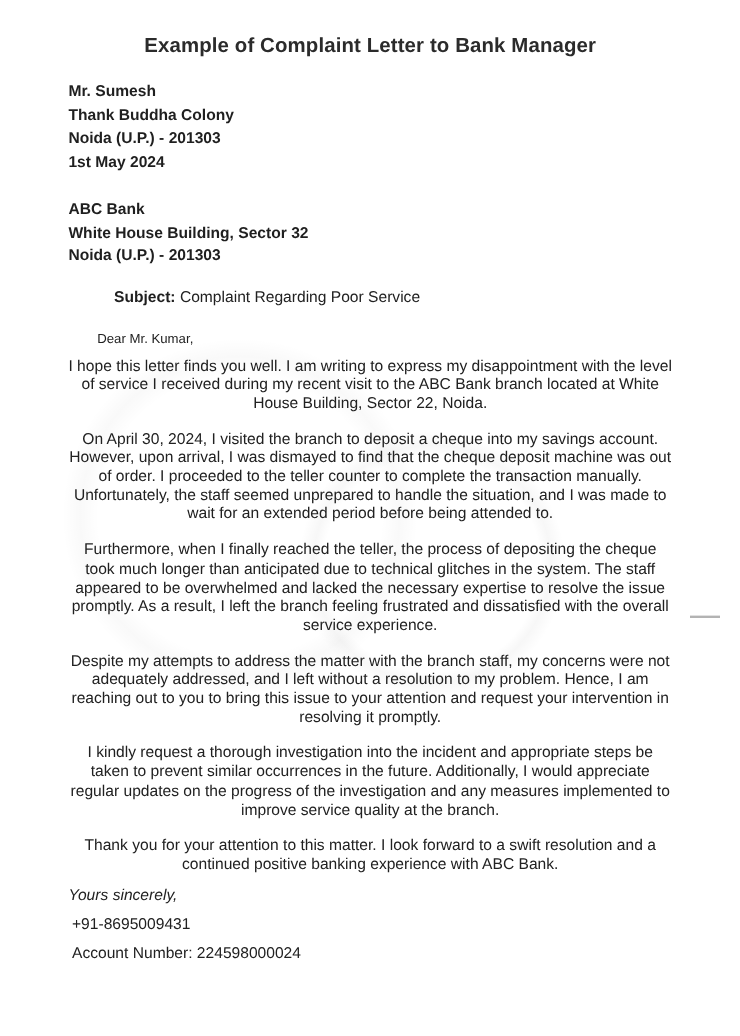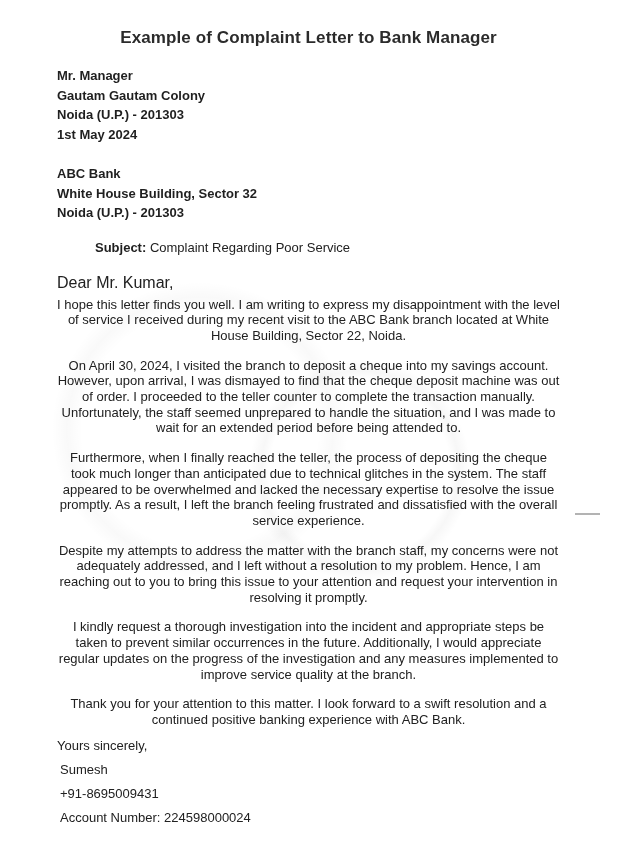--- a/index.html
+++ b/index.html
@@ -106,7 +106,7 @@
     <h1 class="doc-title">Example of Complaint Letter to Bank Manager</h1>
 
     <div class="address-block sender-block">
-      <div>Mr. Manager</div>
+      <div>Mr. Sumesh</div>
       <div>Gautam Gautam Colony</div>
       <div>Noida (U.P.) - 201303</div>
       <div>1st May 2024</div>

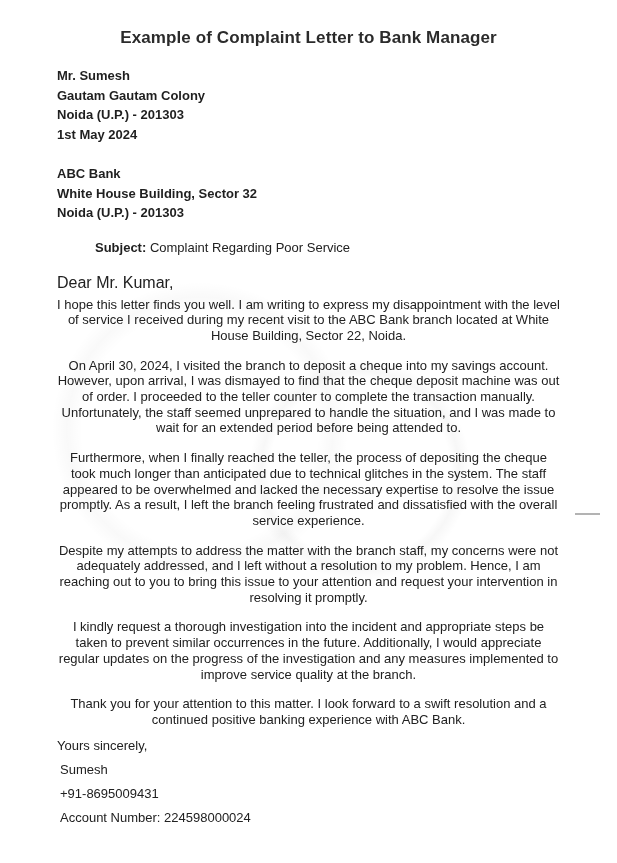--- a/index.html
+++ b/index.html
@@ -107,7 +107,7 @@
 
     <div class="address-block sender-block">
       <div>Mr. Sumesh</div>
-      <div>Gautam Gautam Colony</div>
+      <div>Thank Buddha Colony</div>
       <div>Noida (U.P.) - 201303</div>
       <div>1st May 2024</div>
     </div>

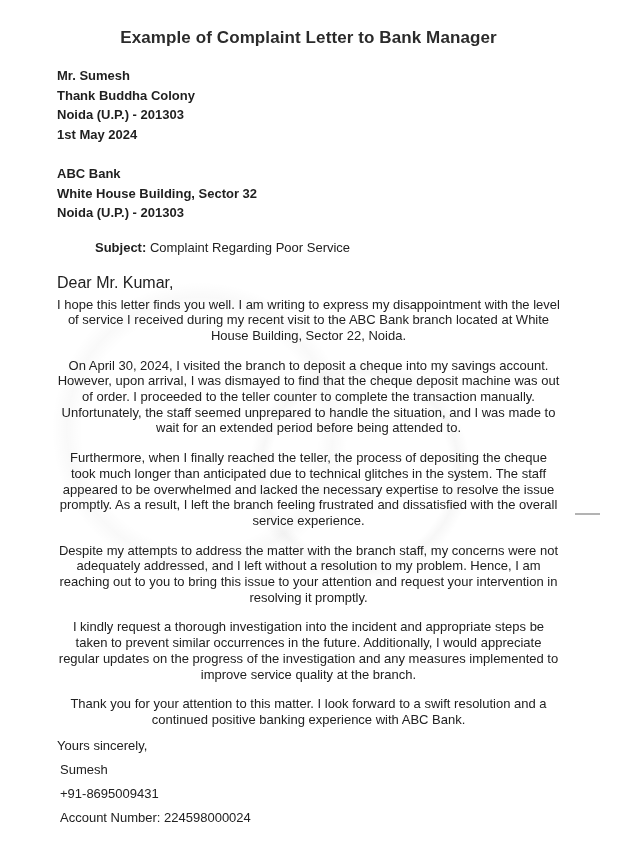--- a/index.html
+++ b/index.html
@@ -58,8 +58,9 @@
   .subject-label { font-weight: 700; color: #1f1f1f; }
   .salutation {
     margin-top: 19px;
-    font-size: 16px;
+    font-size: 11px;
     line-height: 16px;
+    margin-left: 24px;
   }
   .body-paragraph {
     margin: 0;

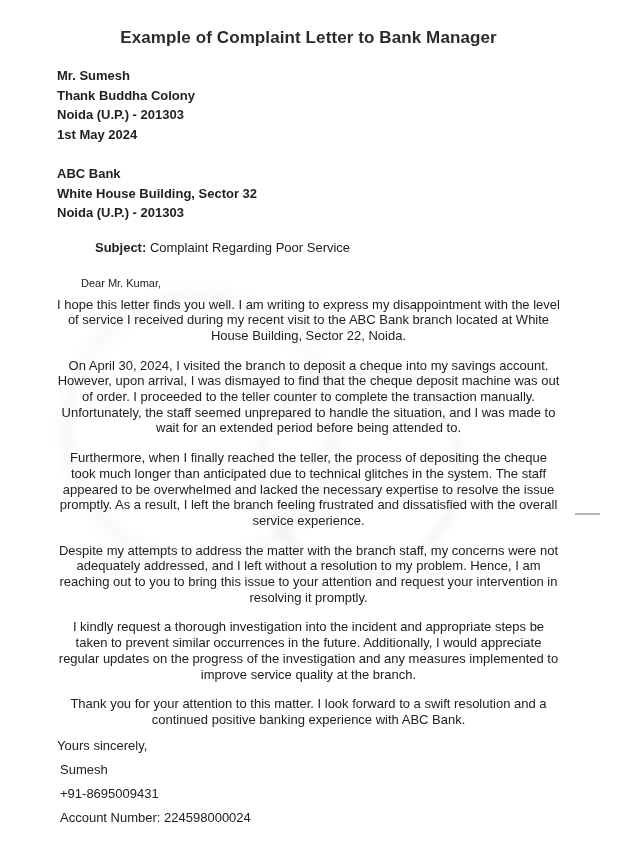--- a/index.html
+++ b/index.html
@@ -77,6 +77,7 @@
     margin-top: 10px;
     font-size: 13px;
     line-height: 16px;
+    font-style: italic;
   }
   .signature-block {
     margin-top: 5px;

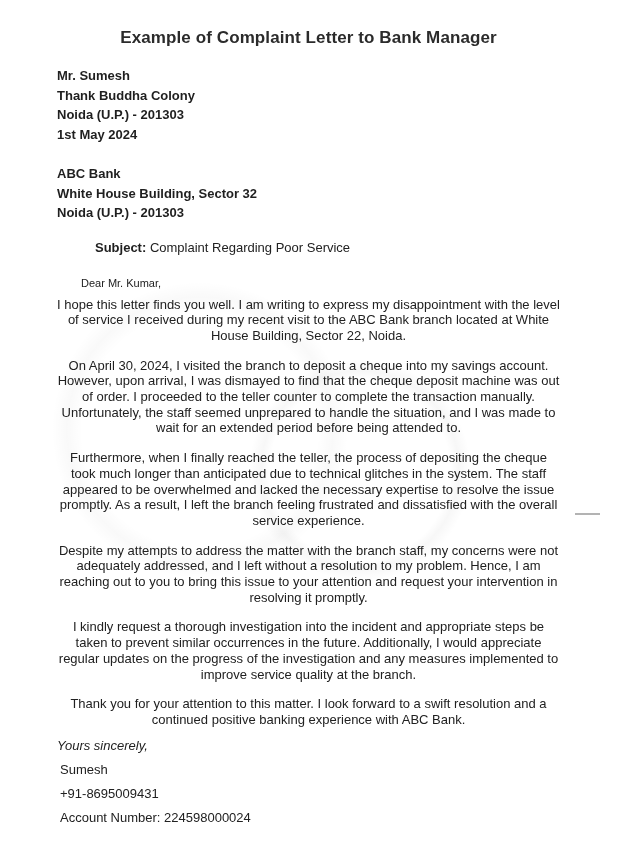--- a/index.html
+++ b/index.html
@@ -139,7 +139,6 @@
     <div class="closing">Yours sincerely,</div>
 
     <div class="signature-block">
-      <div class="sig-line">Sumesh</div>
       <div class="sig-line">+91-8695009431</div>
       <div class="sig-line">Account Number: 224598000024</div>
     </div>

